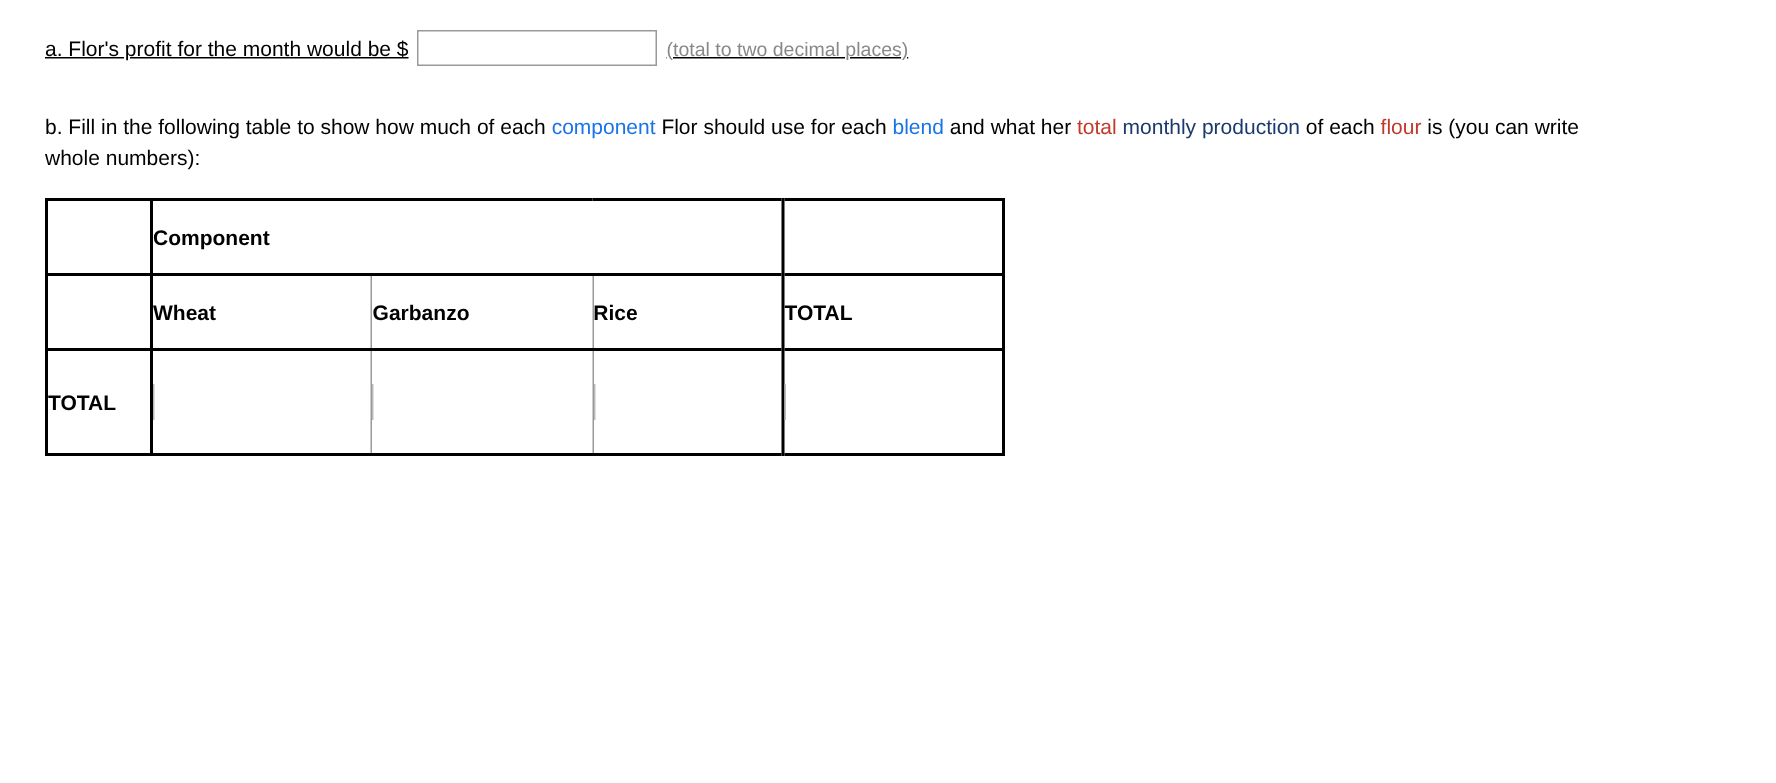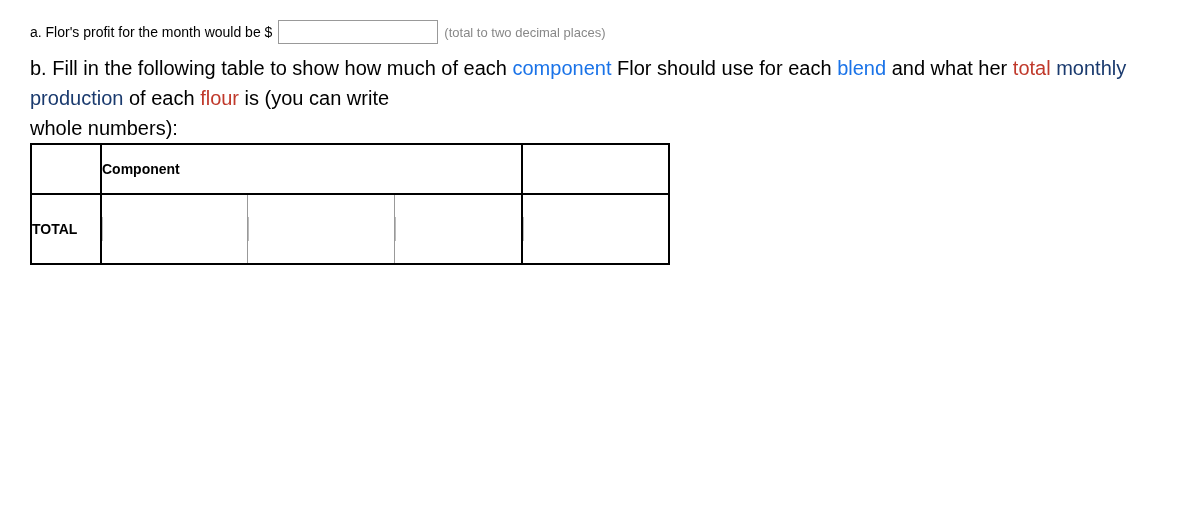--- a/index.html
+++ b/index.html
@@ -14,8 +14,9 @@
       display: flex;
       align-items: center;
       gap: 6px;
-      margin-bottom: 9px;
+      margin-bottom: 30px;
       font-size: 14px;
+      text-decoration: underline;
     }
     .line-a input {
       border: 1px solid #999;

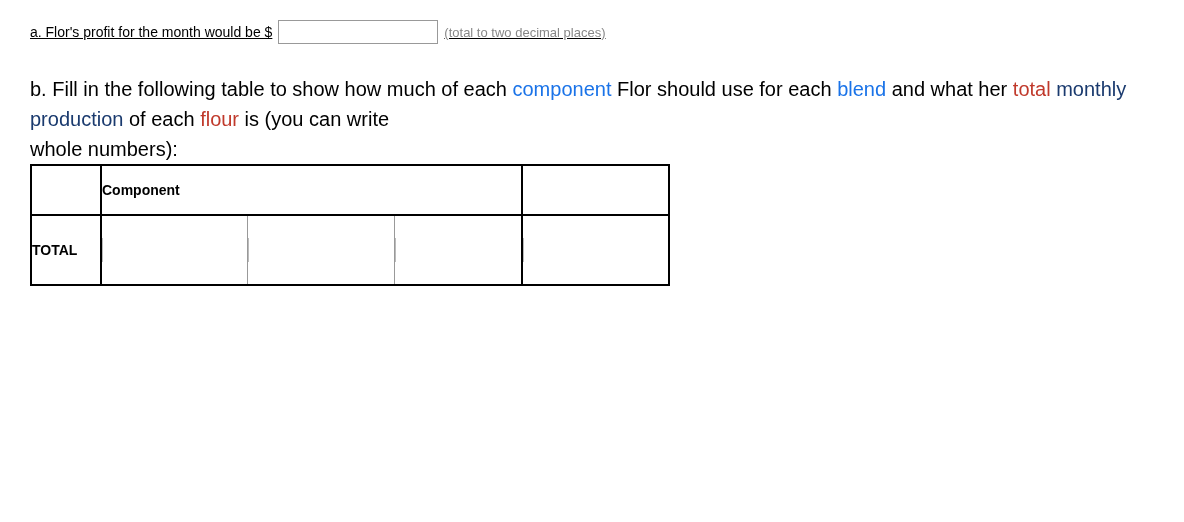--- a/index.html
+++ b/index.html
@@ -30,7 +30,8 @@
       font-size: 13px;
     }
     .line-b {
-      font-size: 20px;
+      font-size: 14px;
+      margin-bottom: 16px;
       line-height: 1.5;
     }
 

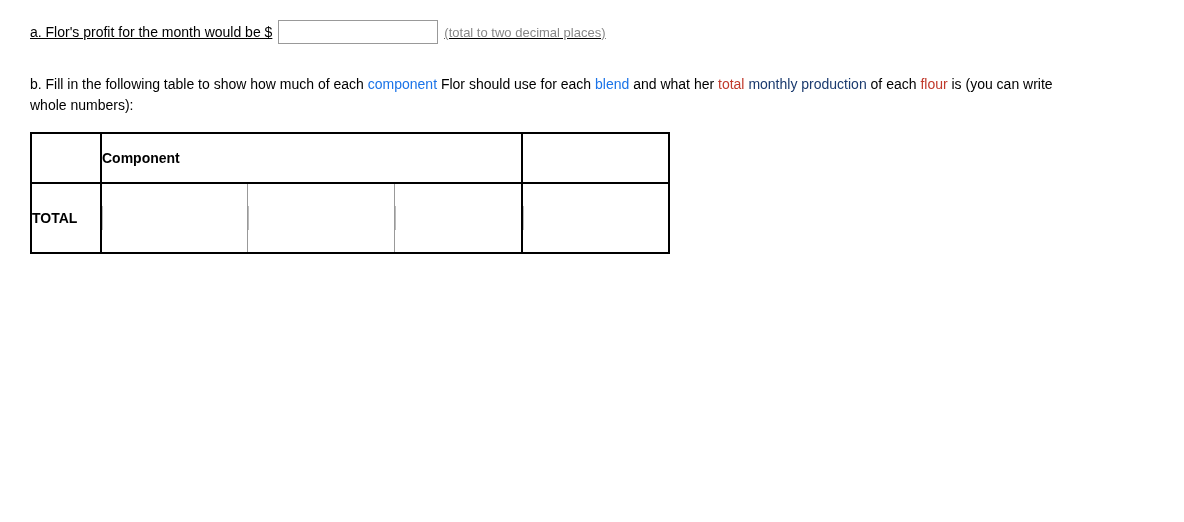--- a/index.html
+++ b/index.html
@@ -142,6 +142,13 @@
     <td></td>
   </tr>
 
+  <tr class="row-header-bottom bold-bottom">
+    <td class="bold-right"></td>
+    <td class="cell-col-header">Wheat</td>
+    <td class="cell-col-header">Garbanzo</td>
+    <td class="cell-col-header">Rice</td>
+    <td class="cell-col-header bold-left">TOTAL</td>
+  </tr>
 
 
 

